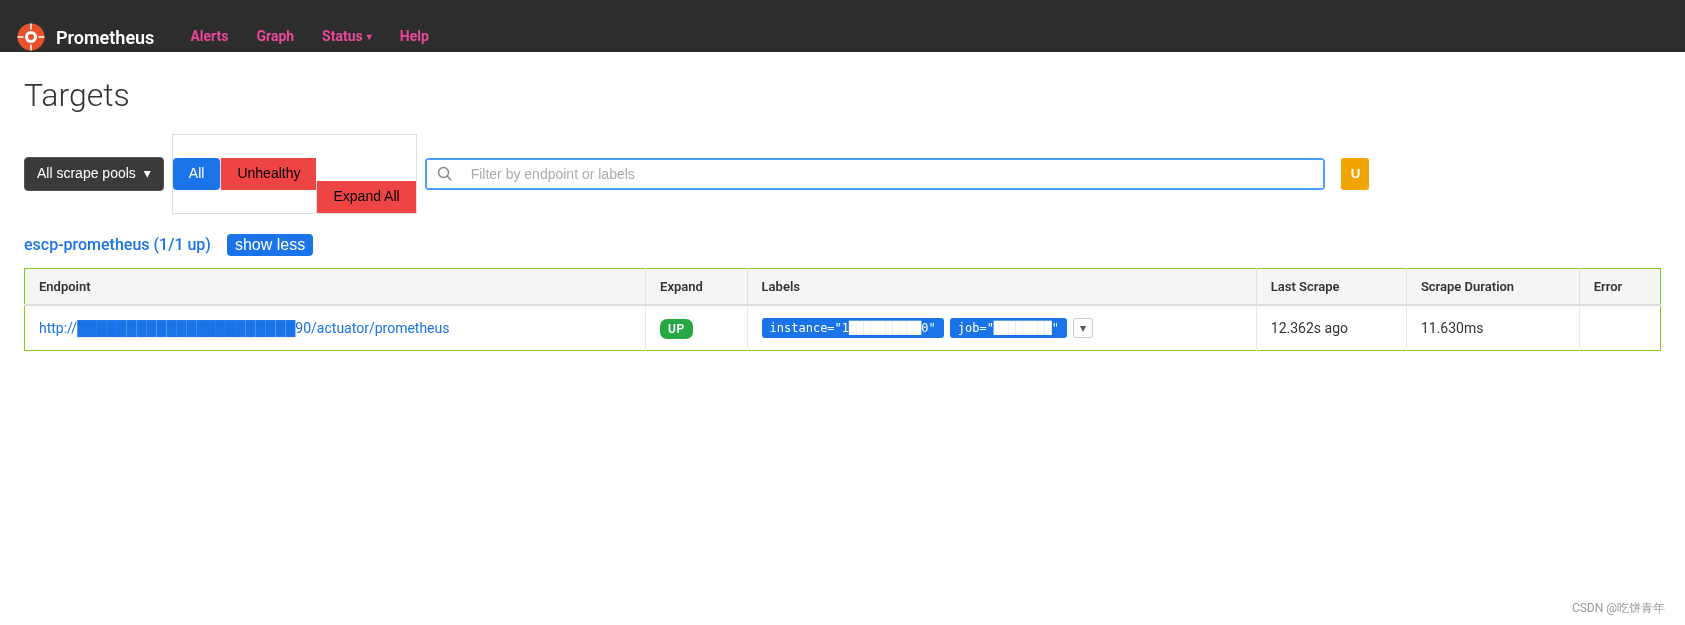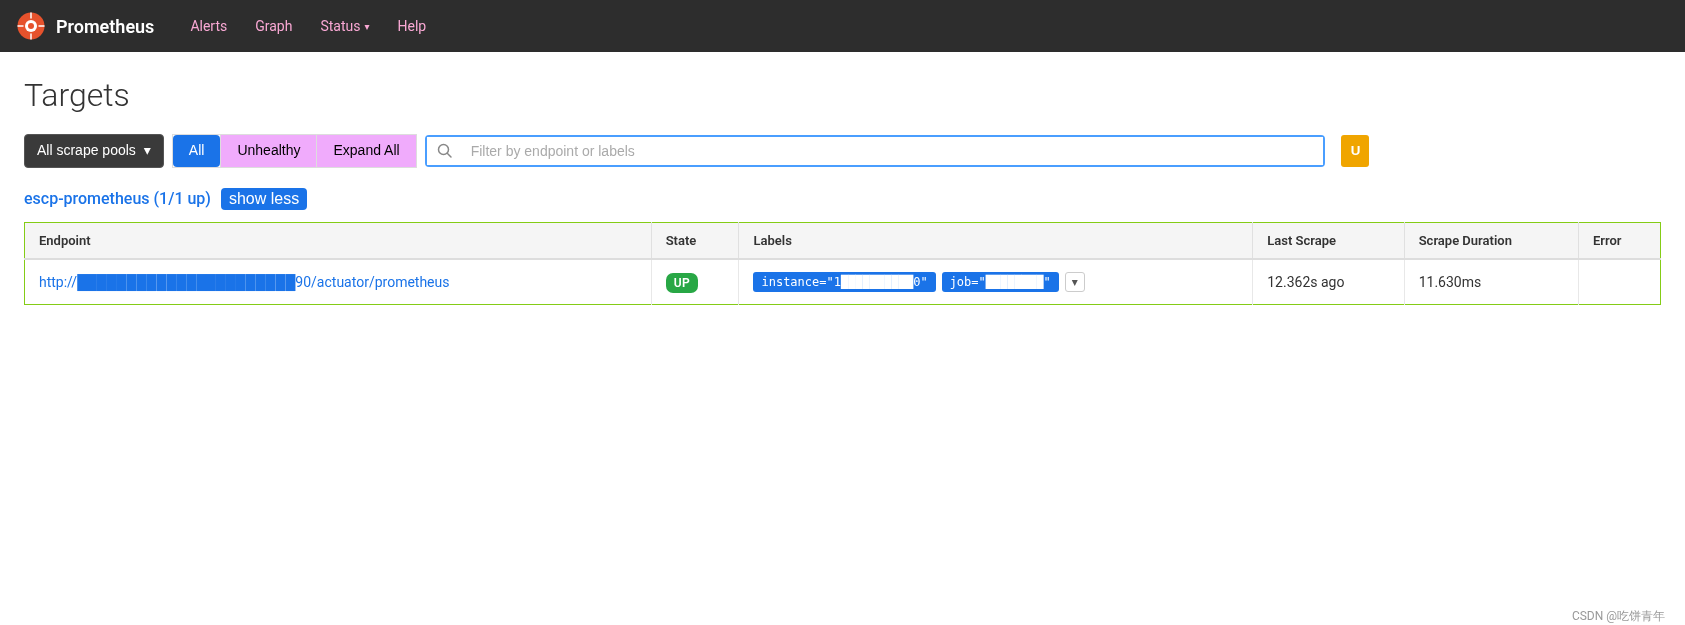--- a/index.html
+++ b/index.html
@@ -9,7 +9,7 @@
     .navbar {
       background: #2d2d2d;
       display: flex;
-      align-items: center;
+      align-items: flex-end;
       padding: 0 16px;
       height: 52px;
       color: #fff;

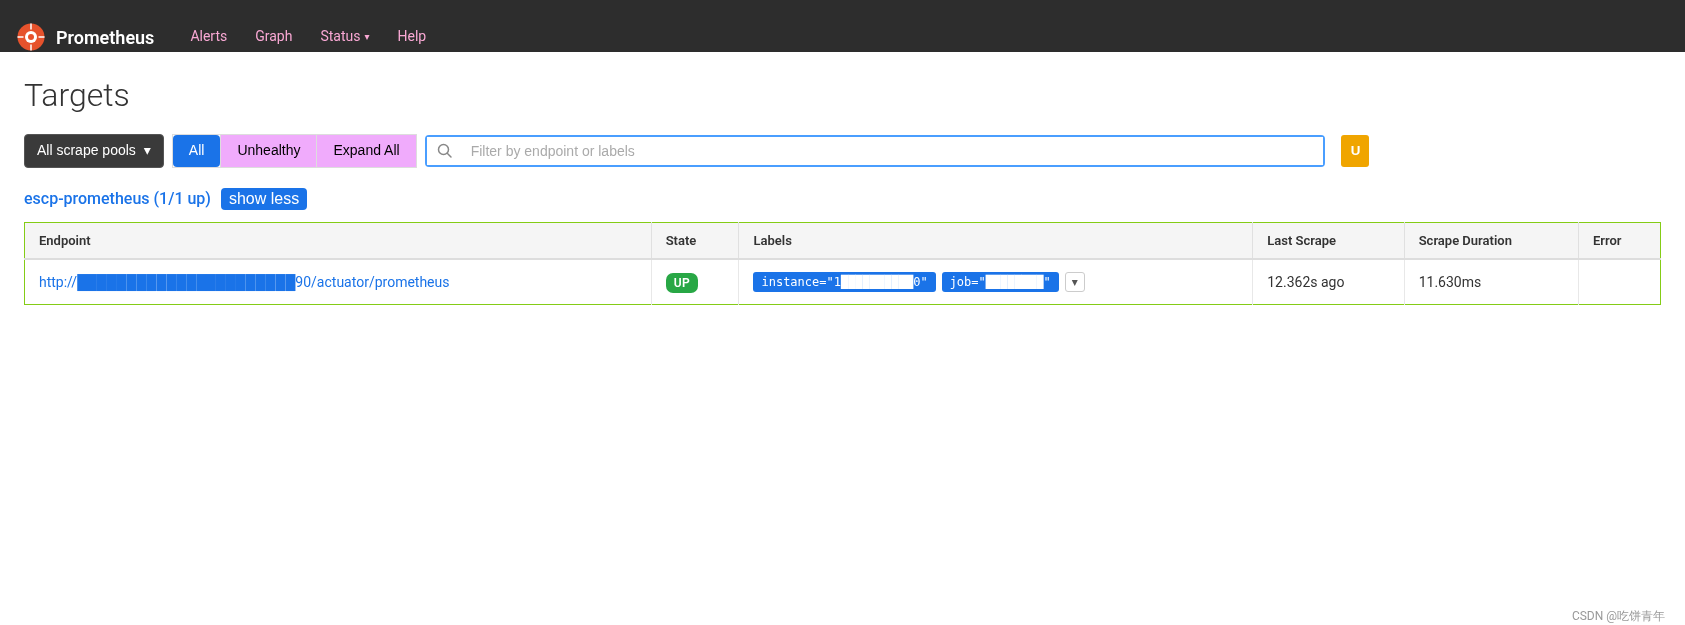--- a/index.html
+++ b/index.html
@@ -31,12 +31,13 @@
       gap: 4px;
     }
     .nav-link {
-      color: #f9a8d4;
+      color: #ec4899;
       text-decoration: none;
       padding: 8px 12px;
       border-radius: 4px;
       font-size: 14px;
       cursor: pointer;
+      font-weight: bold;
     }
     .nav-dropdown {
       display: flex;

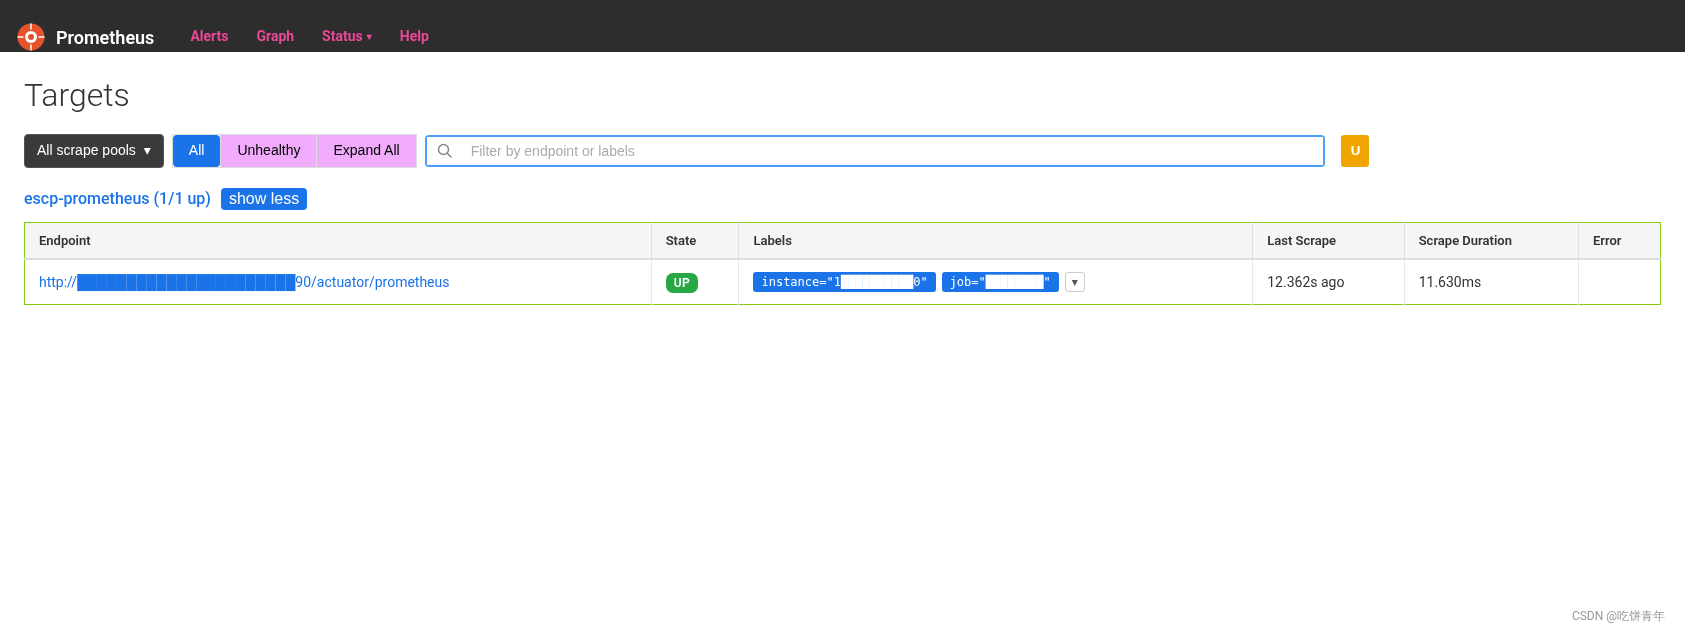--- a/index.html
+++ b/index.html
@@ -71,7 +71,7 @@
     .btn {
       padding: 6px 14px;
       border: 1px solid #ccc;
-      background: #f0abfc;
+      background: #ef4444;
       cursor: pointer;
       font-size: 14px;
       line-height: 1.4;

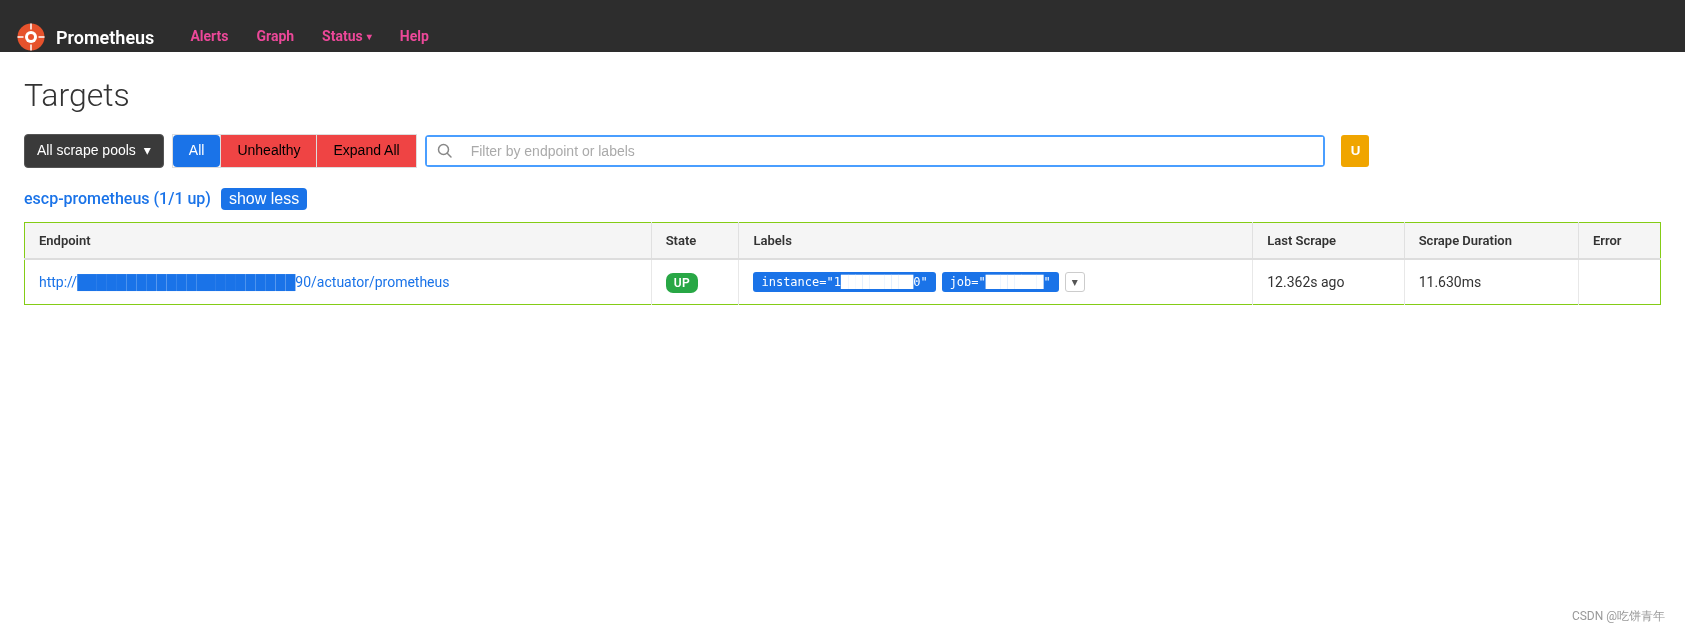--- a/index.html
+++ b/index.html
@@ -276,7 +276,7 @@
     <div class="btn-group" style="border:1px solid #ddd; border-radius:0; overflow:hidden;">
       <button class="btn filter-group btn-all" style="background:#1a73e8;color:#fff;border:none;padding:6px 16px;">All</button>
       <button class="btn" style="border:none;border-left:1px solid #ddd;padding:6px 16px;">Unhealthy</button>
-      <button class="btn" style="border:none;border-left:1px solid #ddd;padding:6px 16px;">Expand All</button>
+      <button class="btn" style="border:none;border-left:1px solid #ddd;padding:6px 16px;margin-top:46px;">Expand All</button>
     </div>
 
     <div class="filter-wrapper">

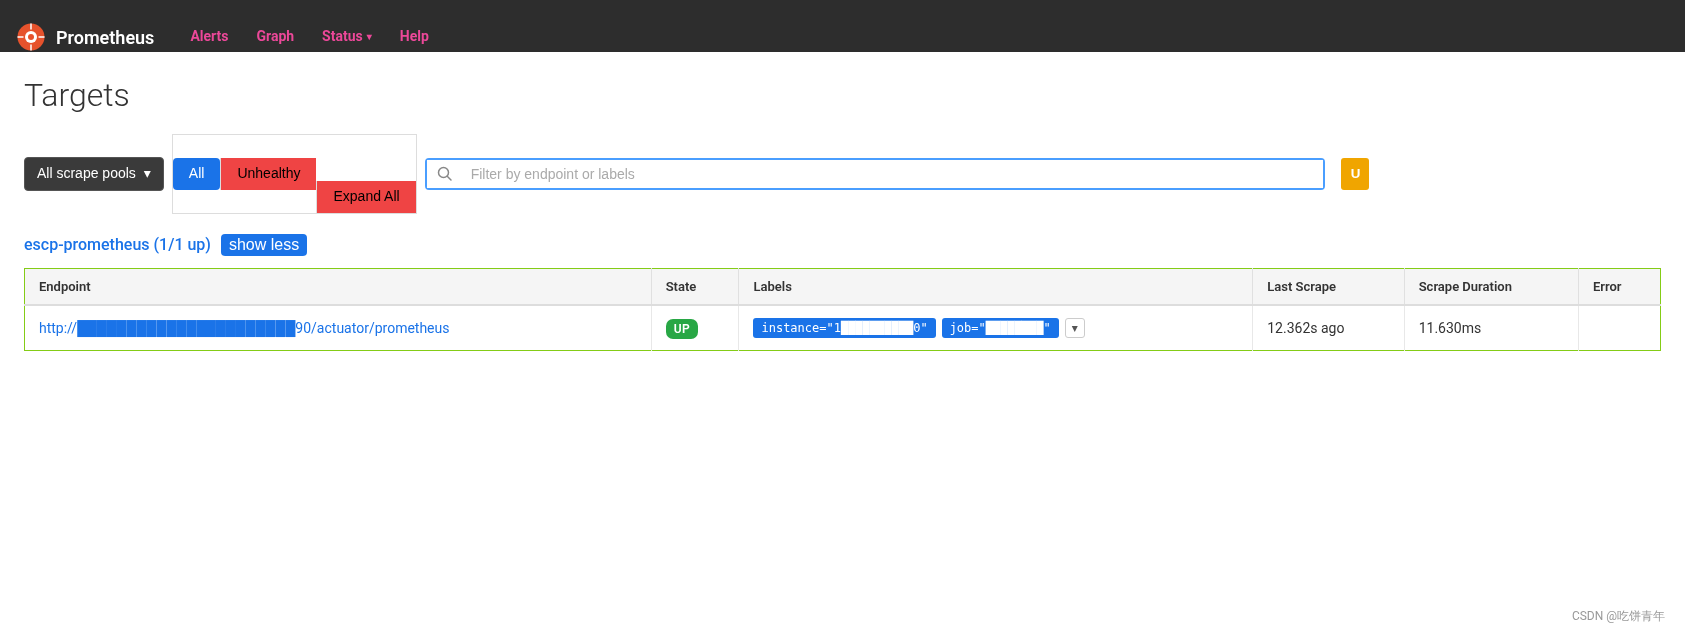--- a/index.html
+++ b/index.html
@@ -138,7 +138,7 @@
       margin-bottom: 12px;
       display: flex;
       align-items: center;
-      gap: 10px;
+      gap: 16px;
     }
     .section-link {
       color: #1a73e8;

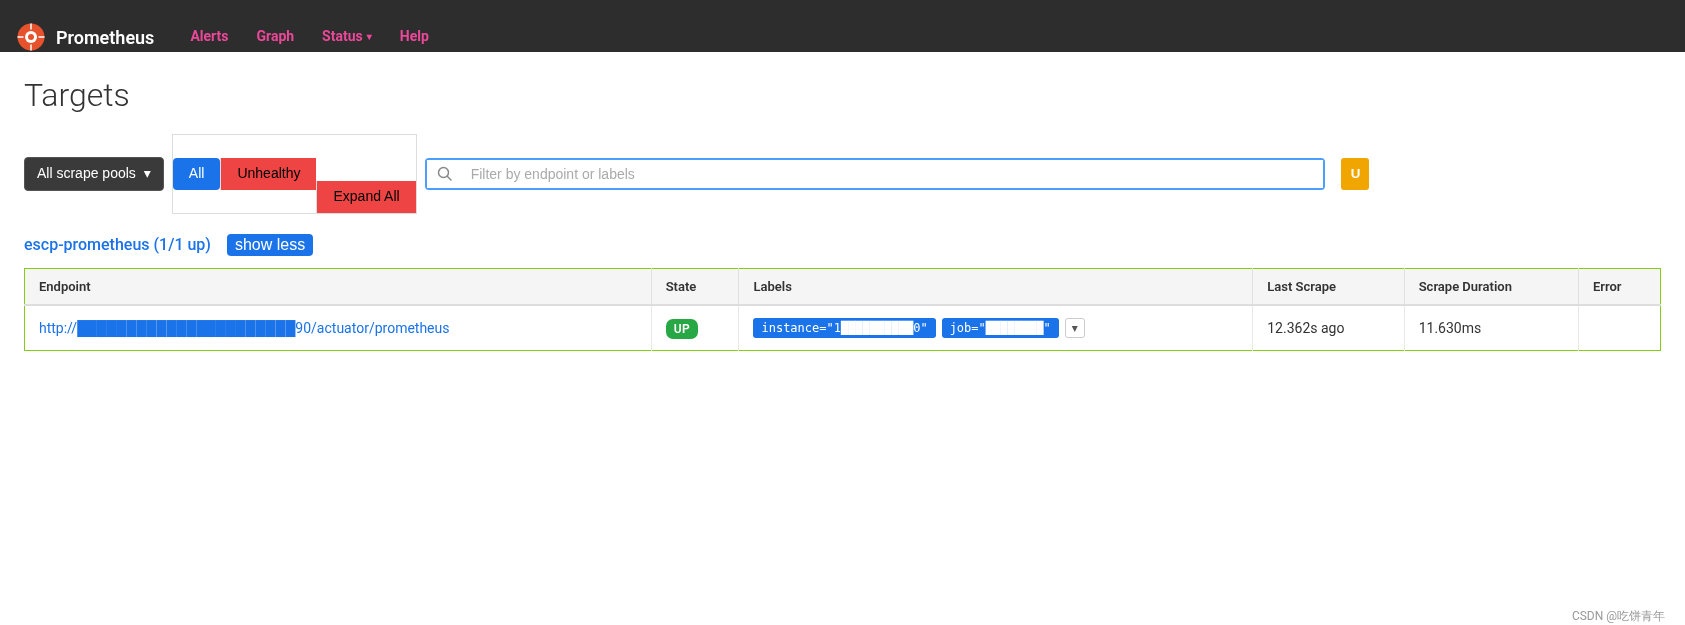--- a/index.html
+++ b/index.html
@@ -301,7 +301,7 @@
     <thead>
       <tr>
         <th>Endpoint</th>
-        <th>State</th>
+        <th>Expand</th>
         <th>Labels</th>
         <th>Last Scrape</th>
         <th>Scrape Duration</th>

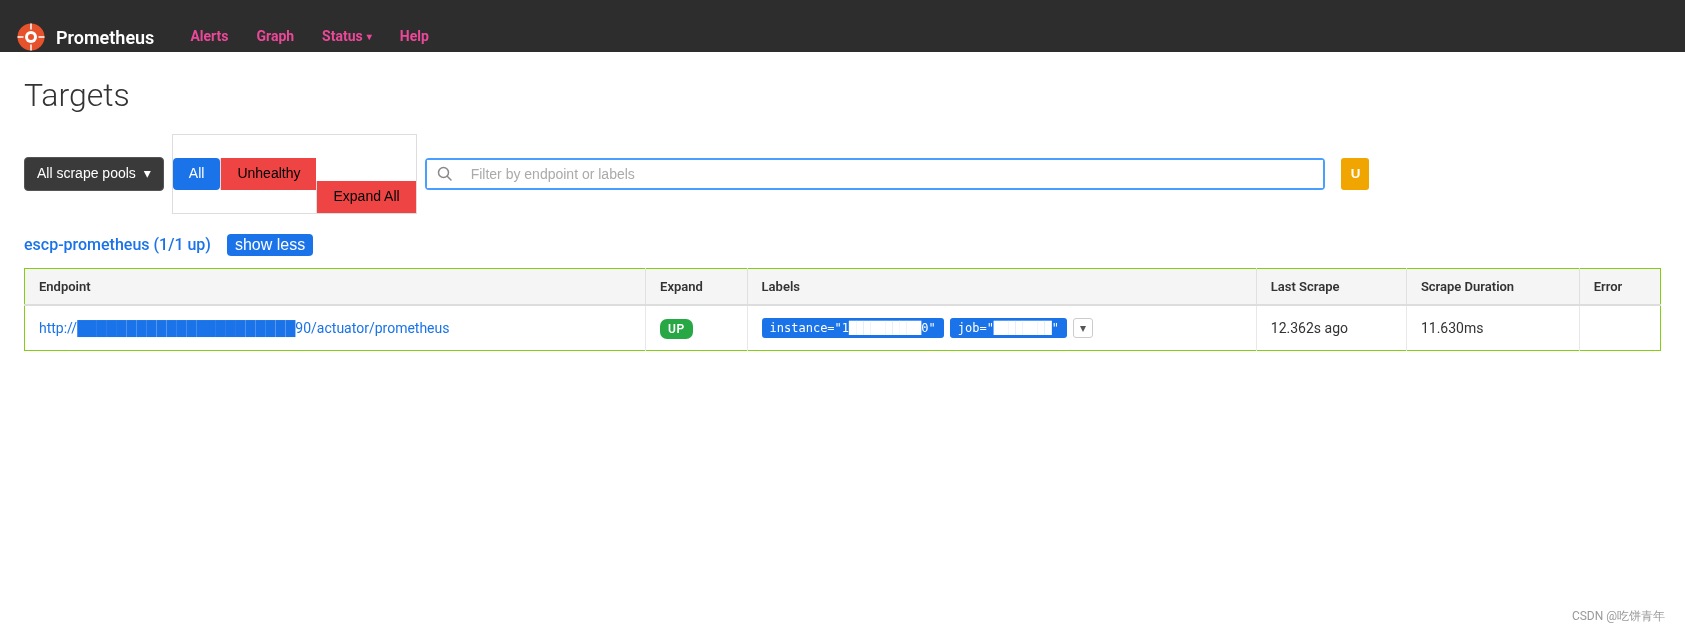--- a/index.html
+++ b/index.html
@@ -224,7 +224,7 @@
     
     .footer-watermark {
       position: fixed;
-      bottom: 0;
+      bottom: 8px;
       right: 20px;
       font-size: 12px;
       color: #999;

